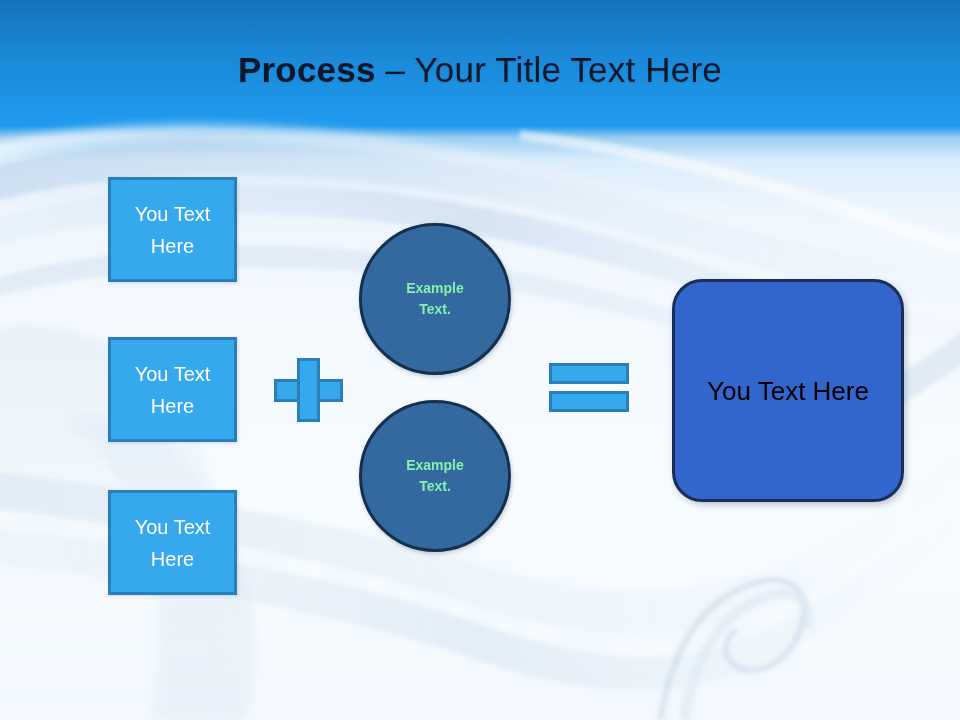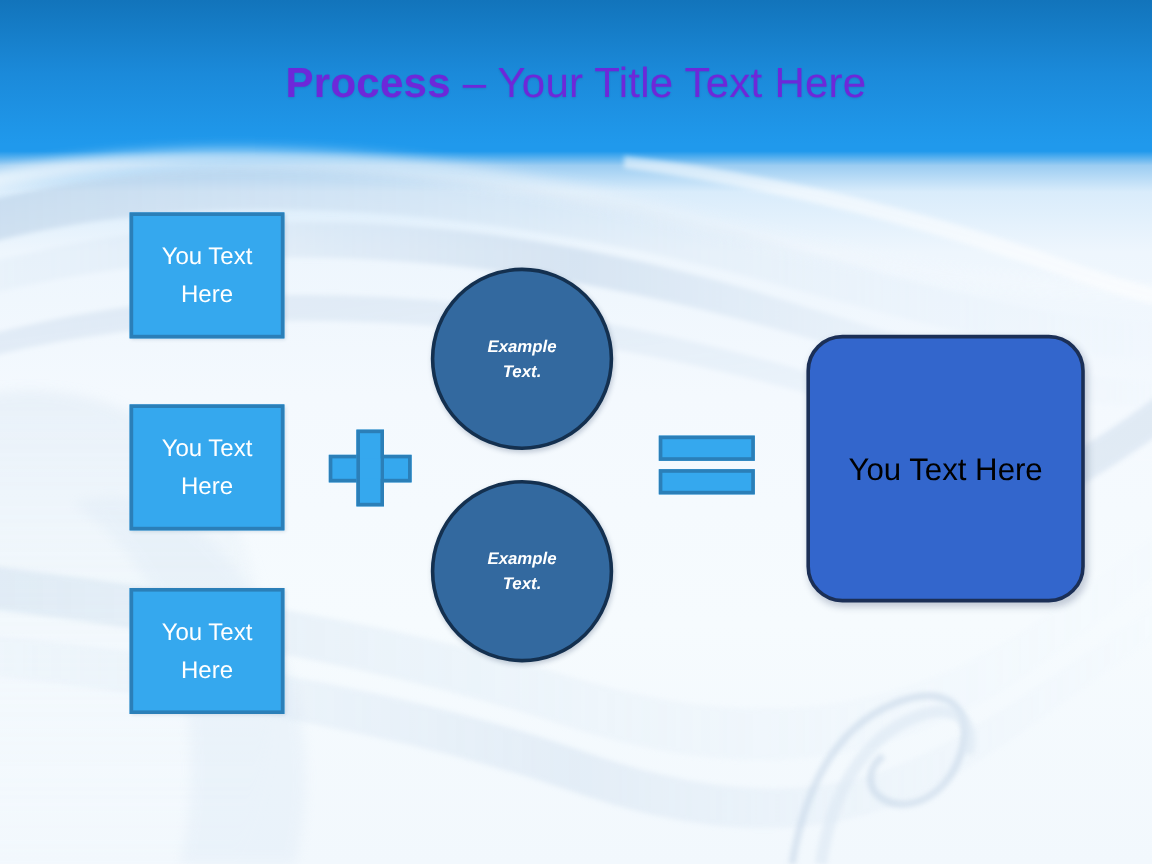--- a/index.html
+++ b/index.html
@@ -50,7 +50,7 @@
     top: 48px;
     width: 960px;
     text-align: center;
-    color: #6d28d9;
+    color: #0f172a;
     font-size: 35px;
     line-height: 44px;
     letter-spacing: 0.2px;

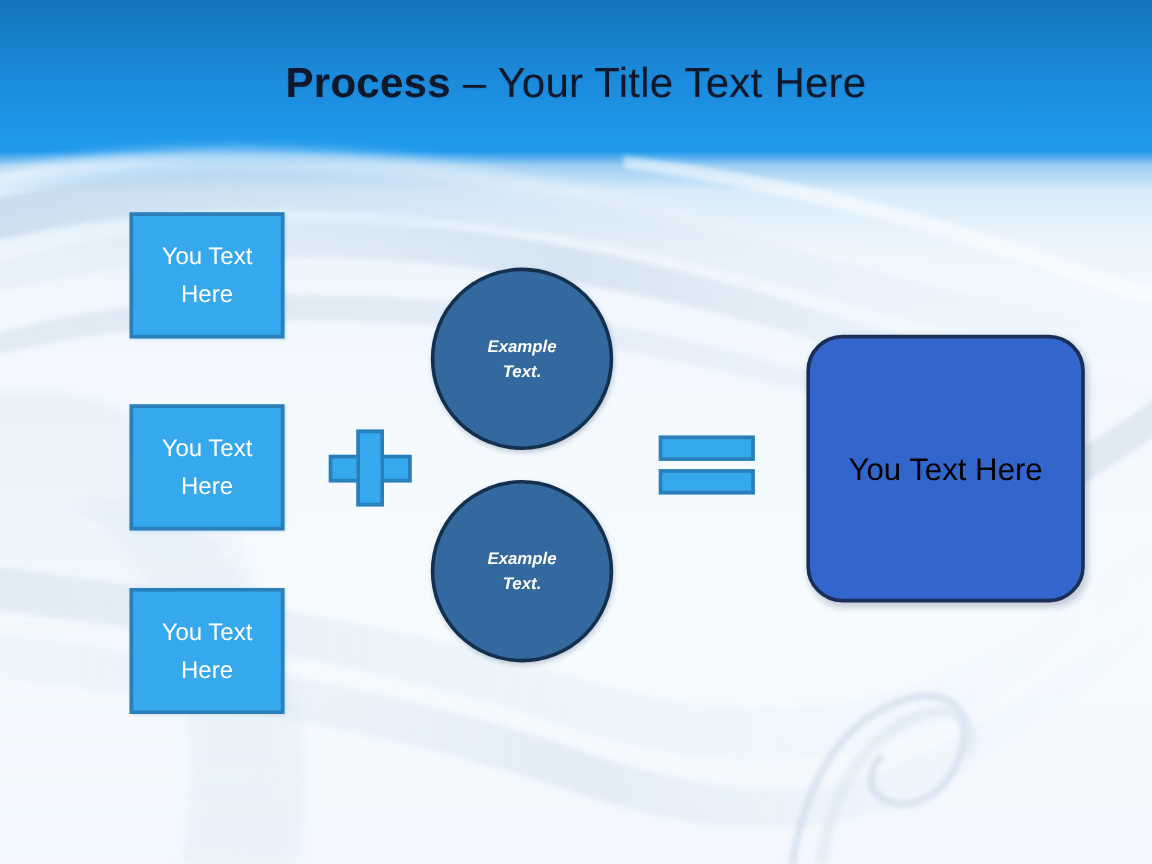--- a/index.html
+++ b/index.html
@@ -134,10 +134,9 @@
     align-items: center;
     justify-content: center;
     text-align: center;
-    color: #ffffff;
+    color: #86efac;
     font-size: 14px;
     font-weight: bold;
-    font-style: italic;
     line-height: 21px;
     box-shadow: 1px 2px 4px rgba(30,55,90,0.25);
   }

